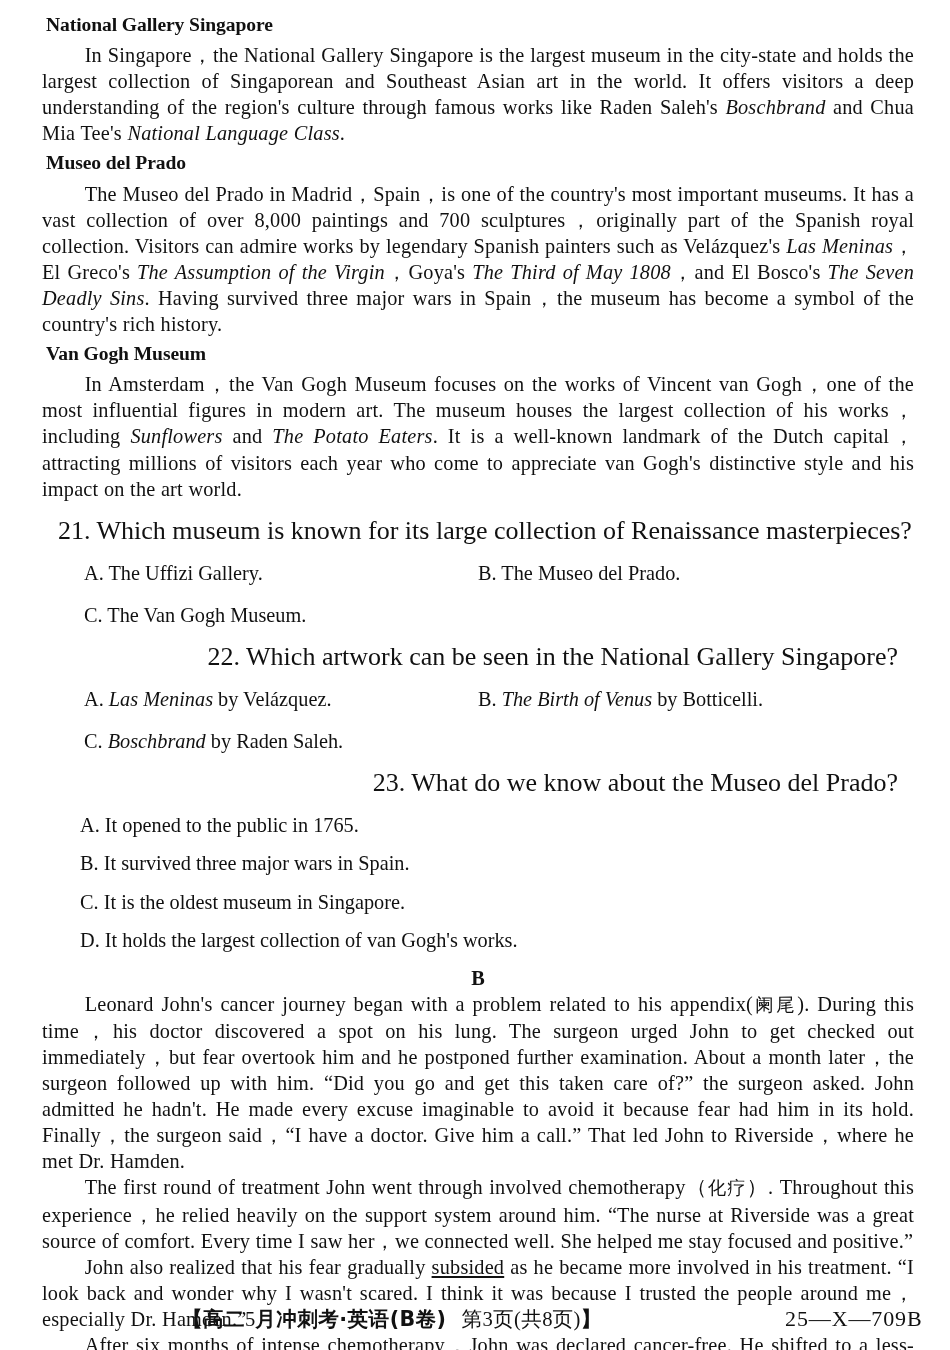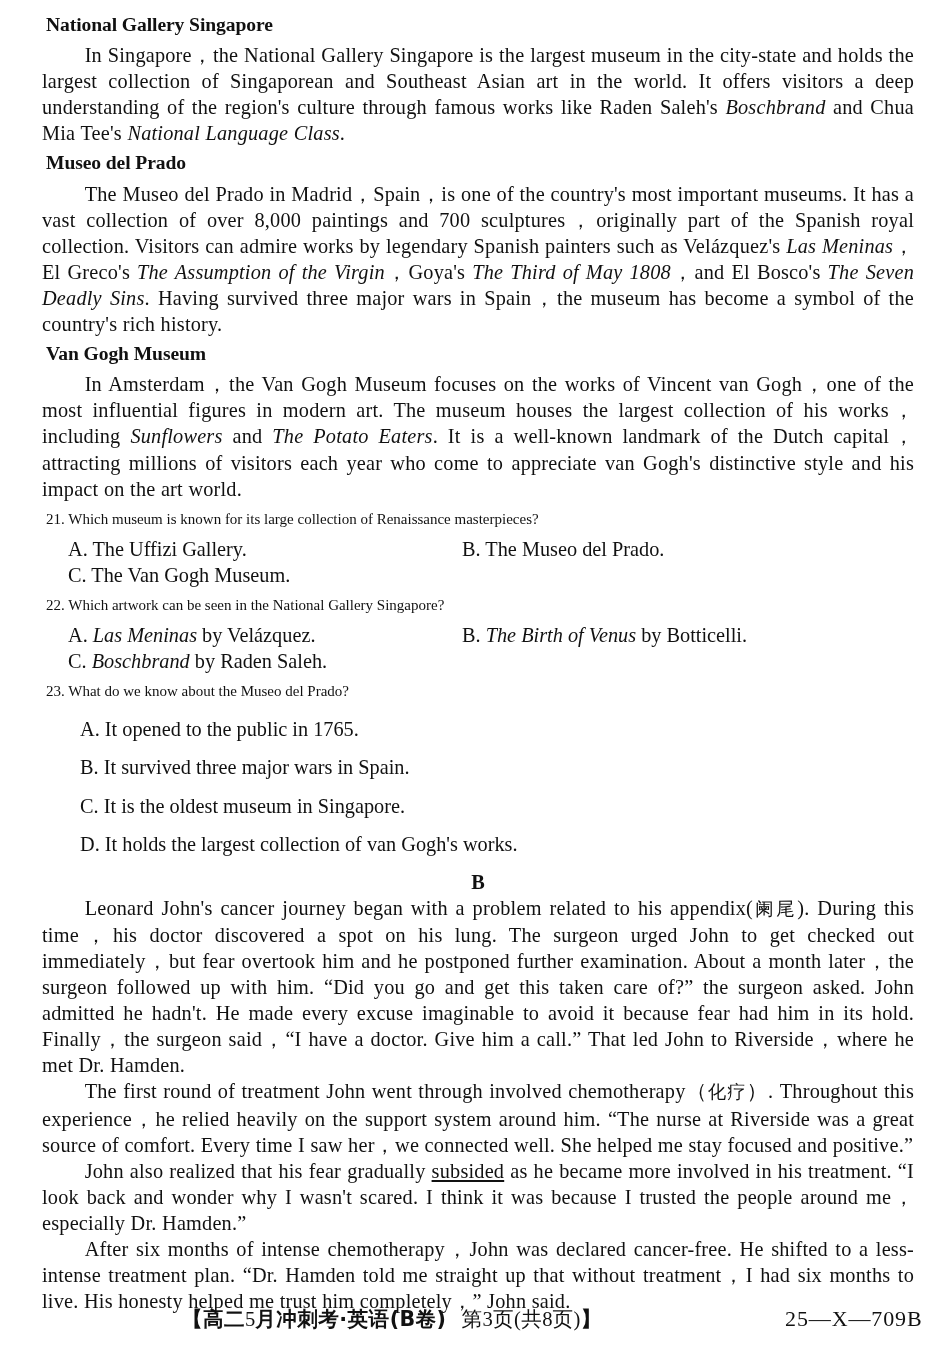--- a/index.html
+++ b/index.html
@@ -66,10 +66,10 @@
   }
   
   .question {
-    font-size: 15px;
-    line-height: 26.1px;
-    margin: 4px;
-    text-align: left;
+    font-size: 26px;
+    line-height: 26.1px;
+    margin: 16px;
+    text-align: right;
     white-space: nowrap;
   }
   .opt-row {

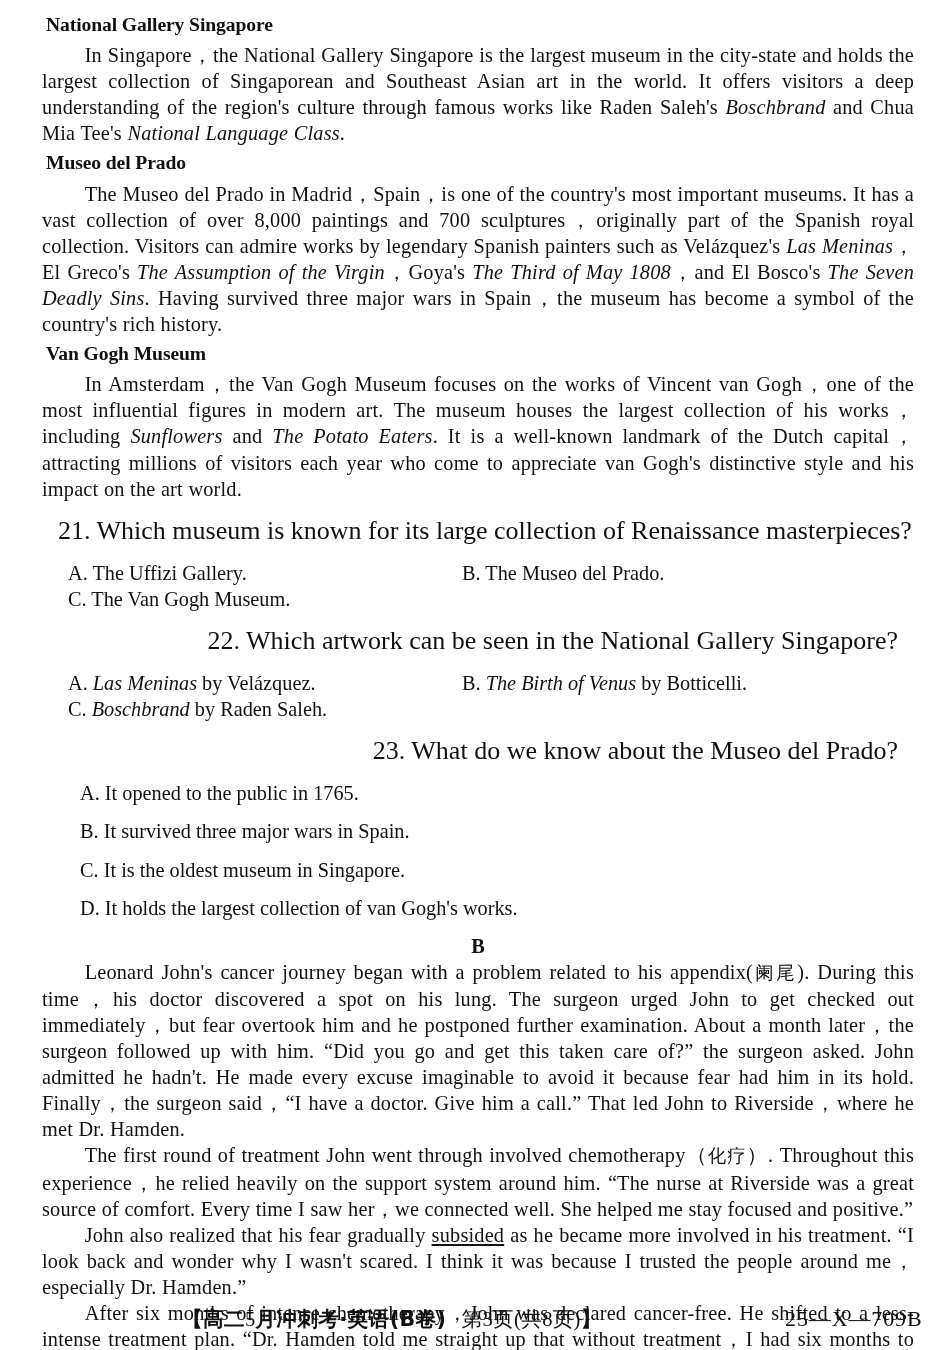--- a/index.html
+++ b/index.html
@@ -75,7 +75,7 @@
   .opt-row {
     font-size: 20.3px;
     line-height: 26.1px;
-    margin: 0;
+    margin: 16px;
     display: flex;
     padding-left: 26px;
     align-items: flex-end;

